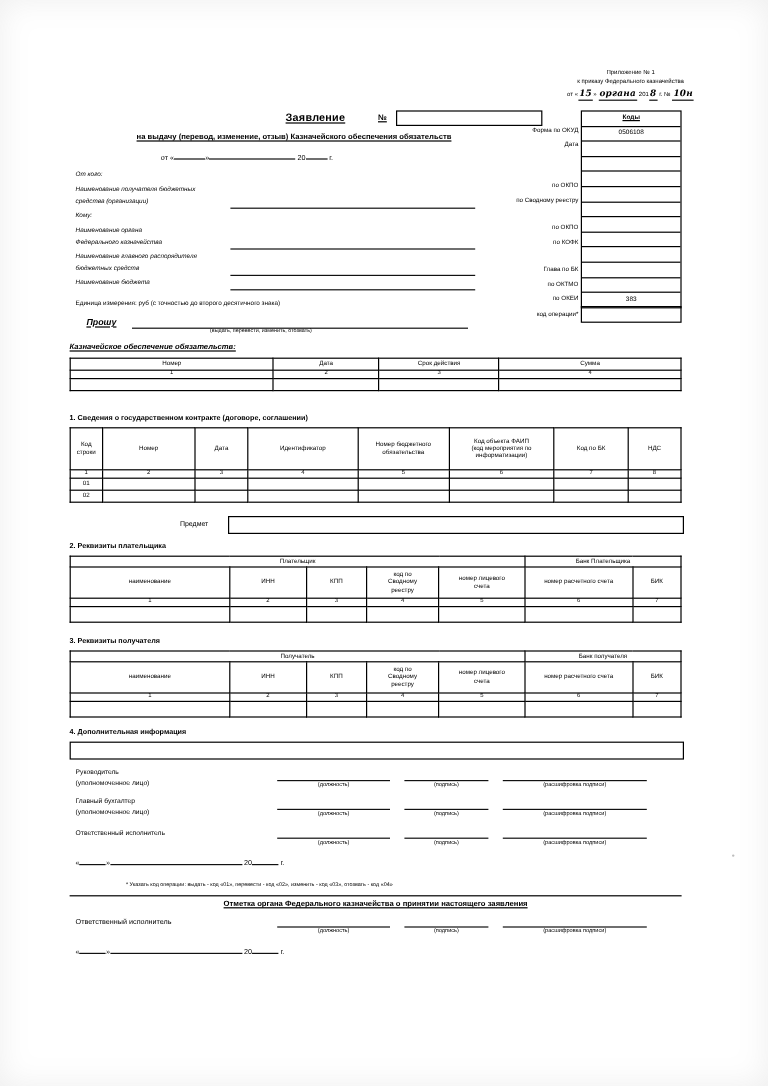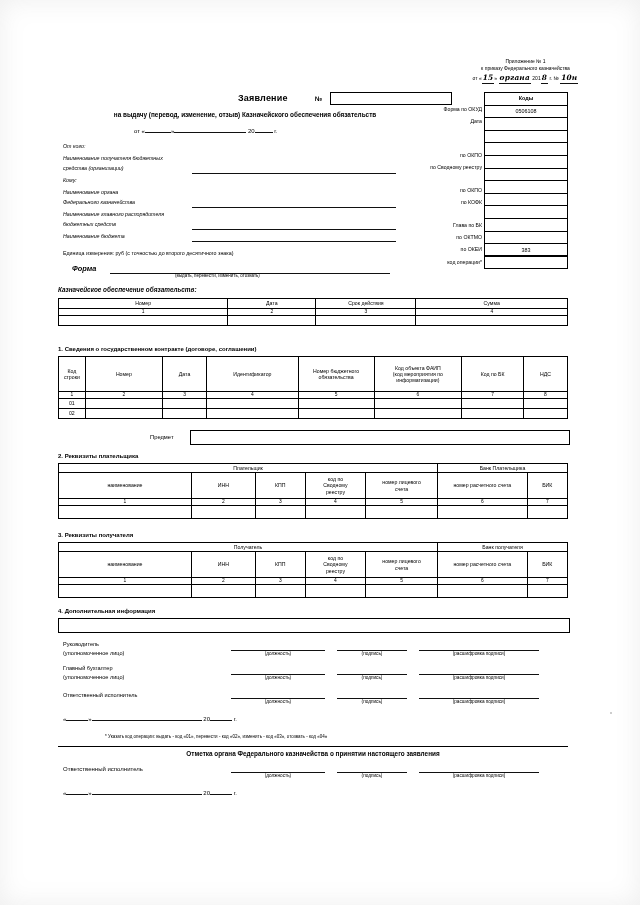--- a/index.html
+++ b/index.html
@@ -21,7 +21,7 @@
   
   .abs{position:absolute;}
   .it{font-style:italic;}
-  .b{font-weight:bold;}
+  .b{font-weight:bold;text-decoration:underline;}
   .tiny{font-size:4.5px;}
   .lg{font-size:8.6px;}
 

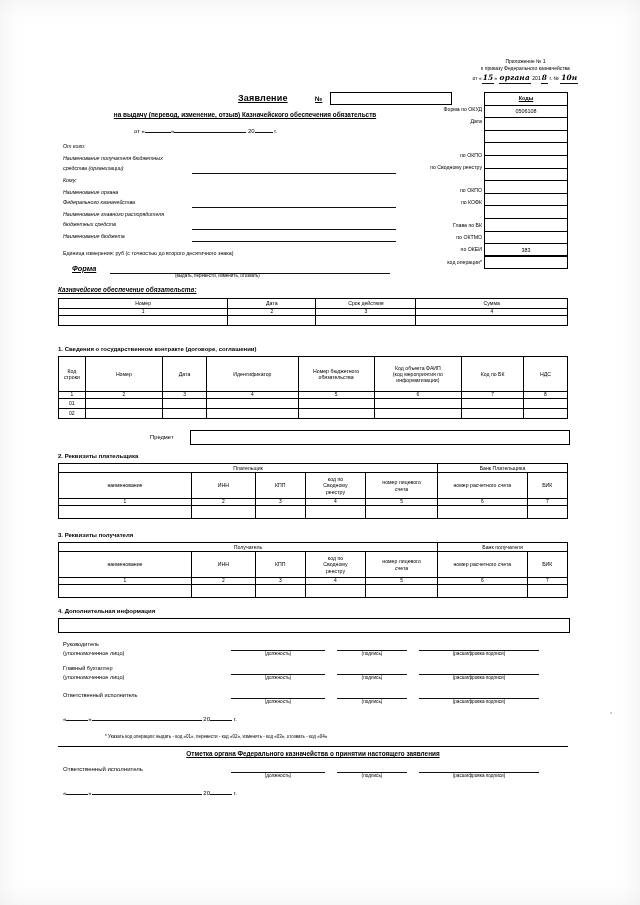--- a/index.html
+++ b/index.html
@@ -144,7 +144,7 @@
 
   <div class="abs lbl" style="left:63px;top:250px;font-style:normal">Единица измерения: руб (с точностью до второго десятичного знака)</div>
 
-  <div class="abs it b" style="left:72px;top:264px;font-size:7.4px">Форма</div>
+  <div class="abs it b" style="left:72px;top:264px;font-size:7.4px">Прошу</div>
   <div class="abs fill" style="left:110px;top:272px;width:280px"></div>
   <div class="abs tiny" style="left:175px;top:273px">(выдать, перевести, изменить, отозвать)</div>
 

